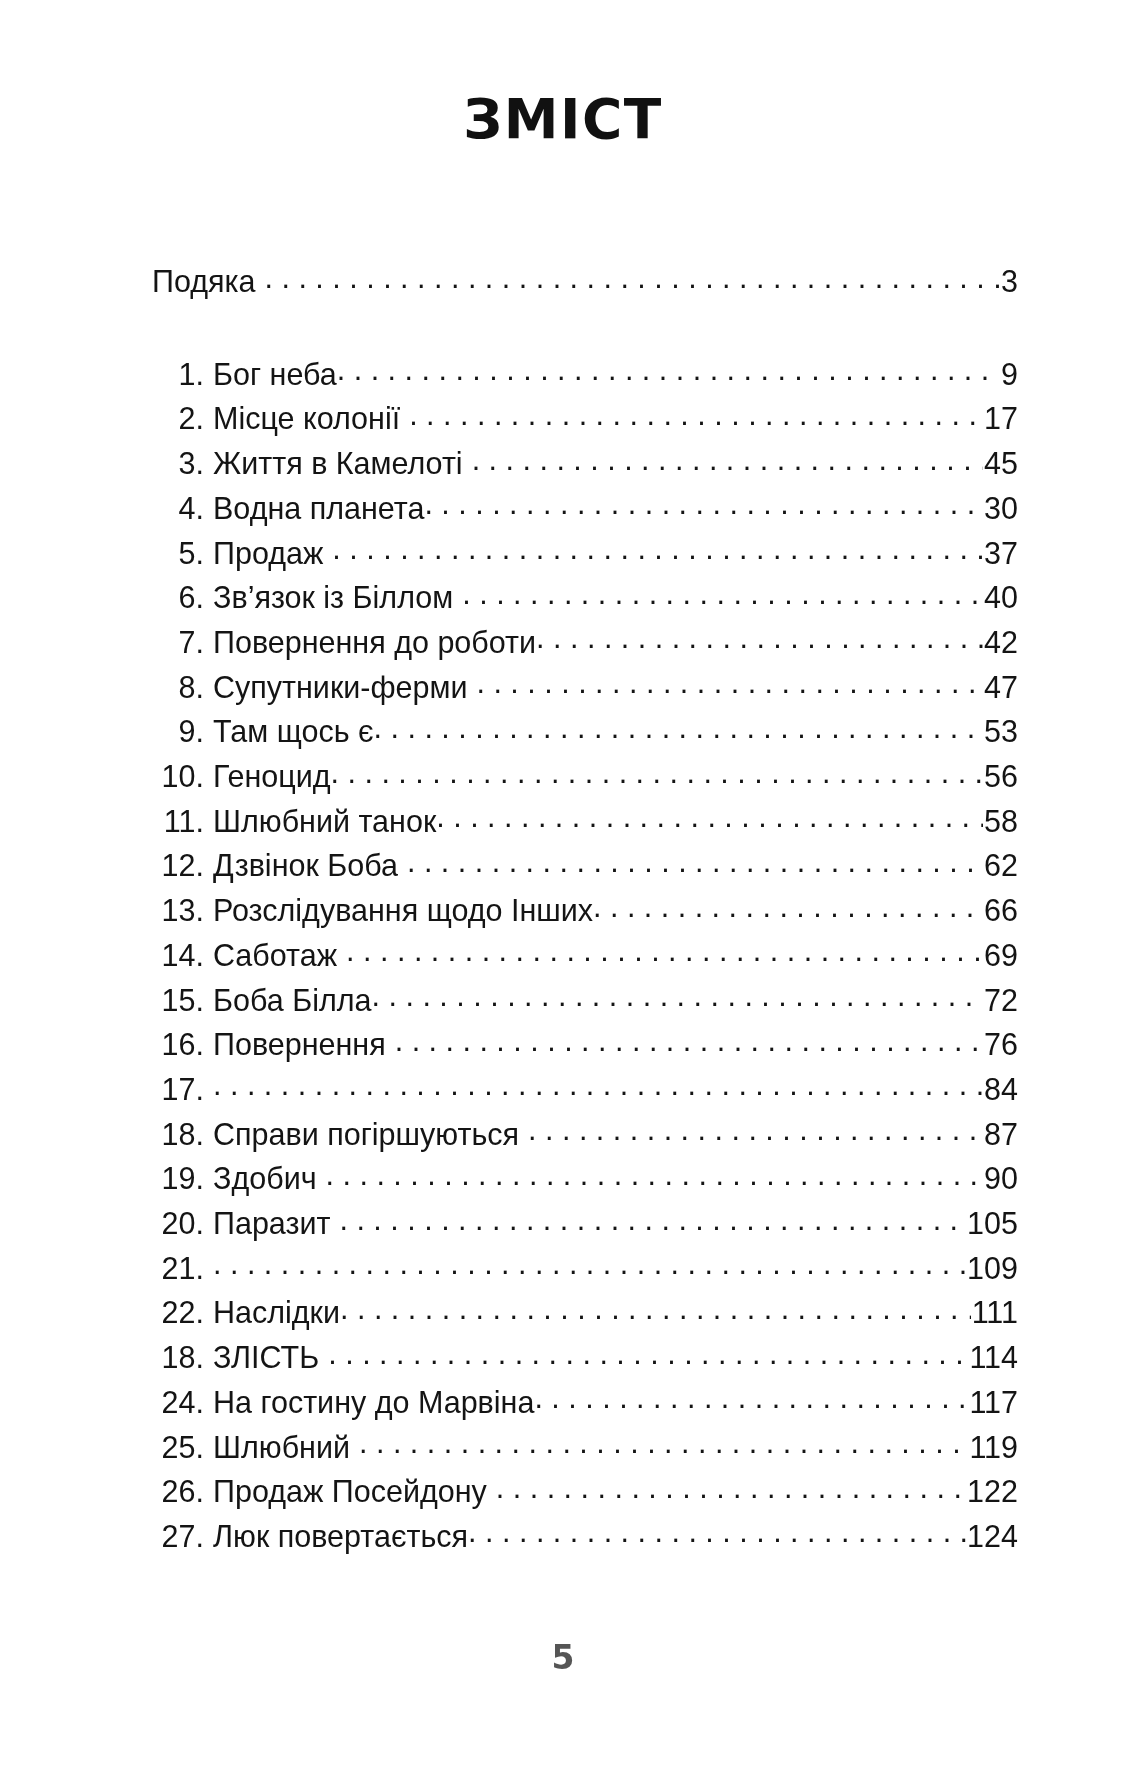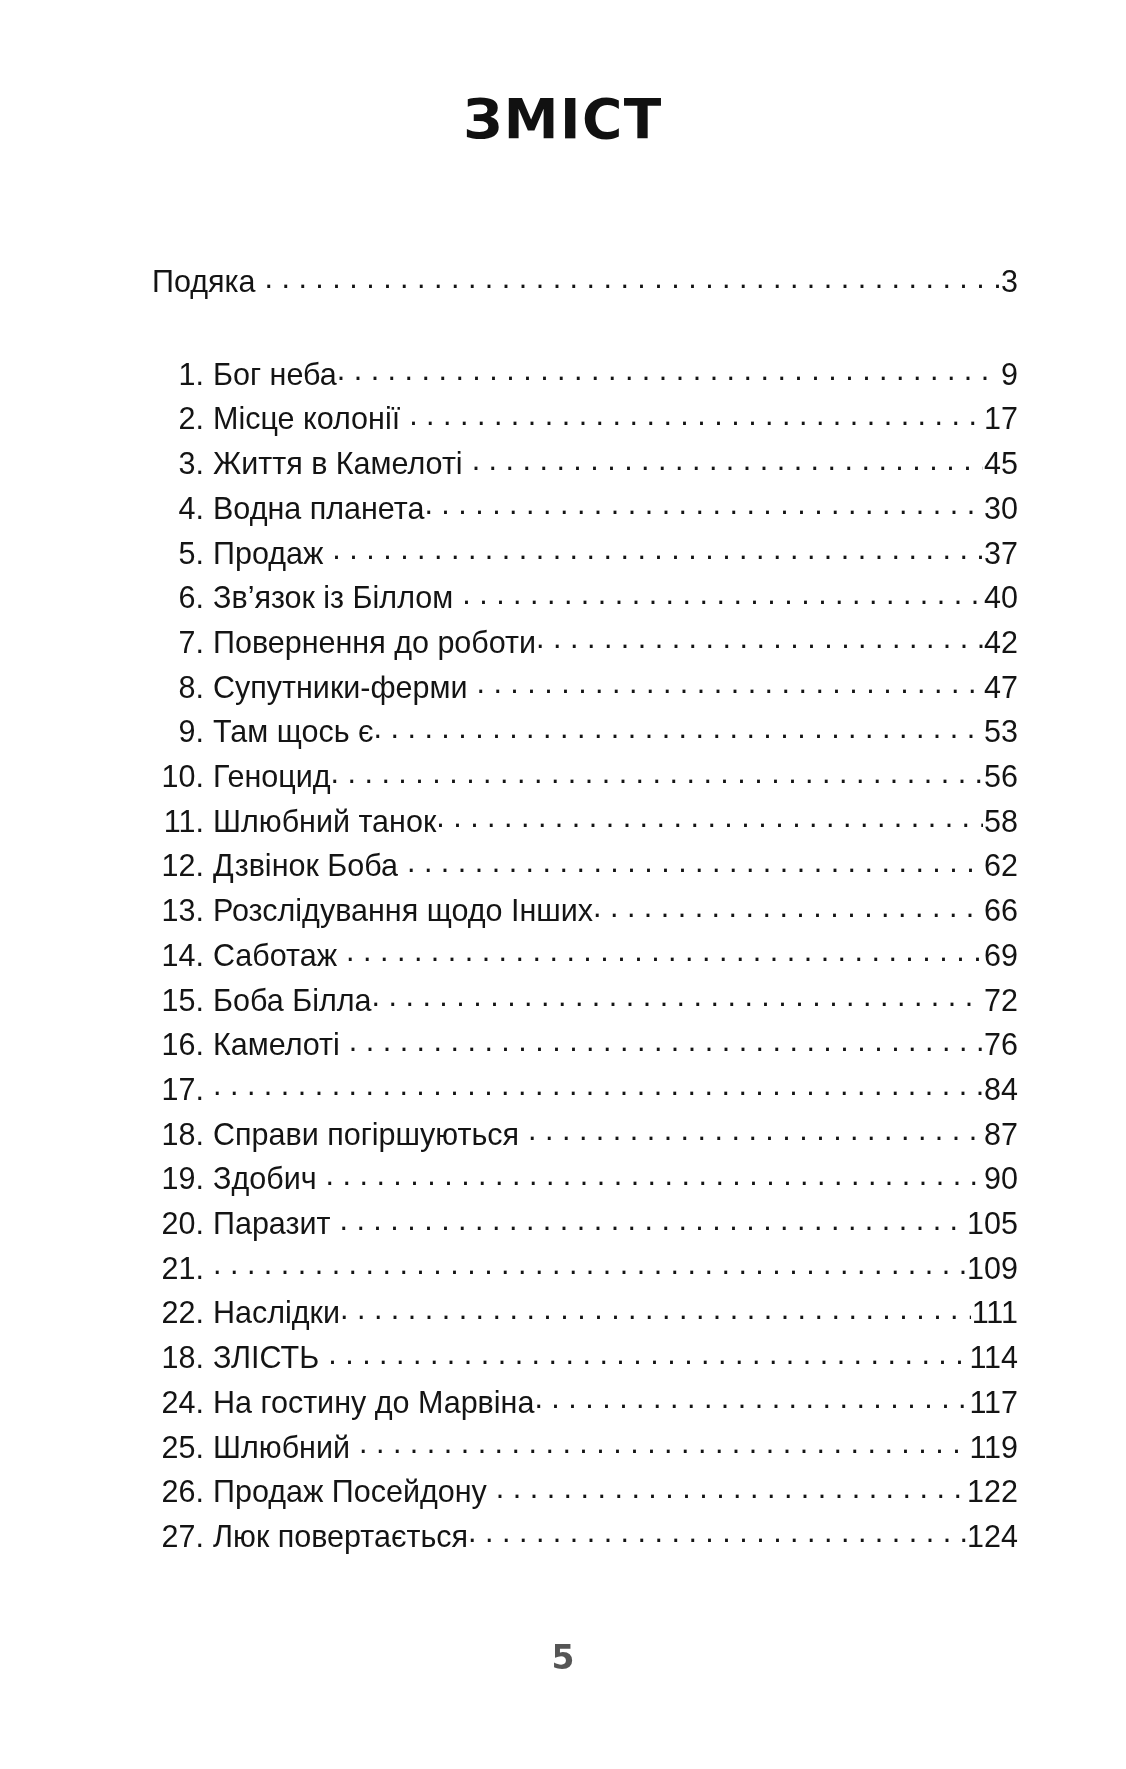--- a/index.html
+++ b/index.html
@@ -225,7 +225,7 @@
       </li>
       <li class="toc-row gap-wide">
         <span class="toc-num">16.</span>
-        <span class="toc-label">Камелоті</span>
+        <span class="toc-label">Повернення</span>
         <span class="toc-dots"></span>
         <span class="toc-page">76</span>
       </li>

